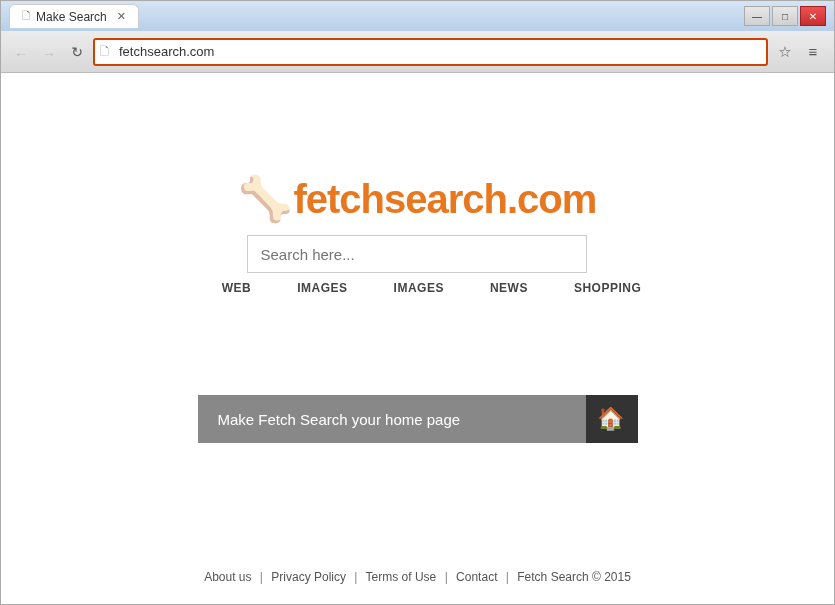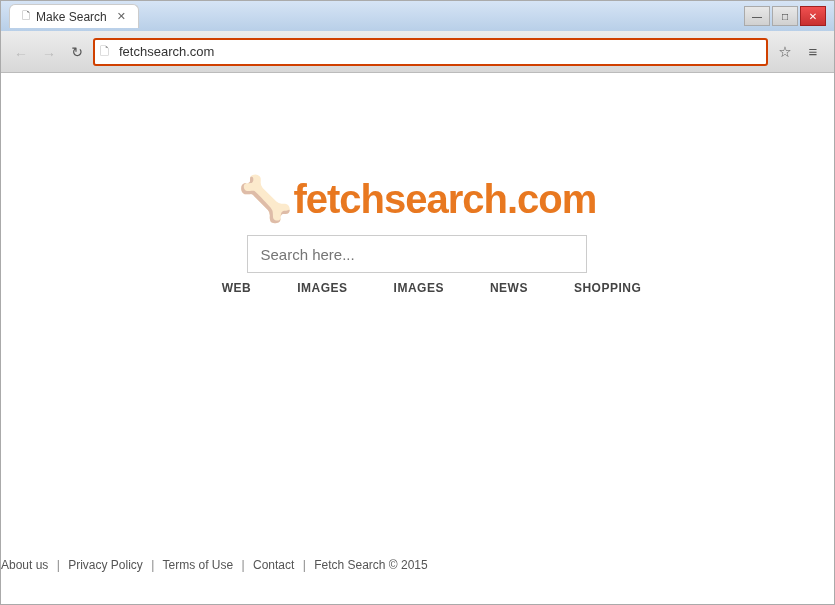--- a/index.html
+++ b/index.html
@@ -115,6 +115,14 @@
       </div>
     </div>
 
+    <div class="homepage-banner">
+      <div class="banner-text">
+        <span>Make Fetch Search your home page</span>
+      </div>
+      <div class="banner-btn">
+        <span class="house-icon">🏠</span>
+      </div>
+    </div>
 
     <div class="footer">
       <a href="#">About us</a>

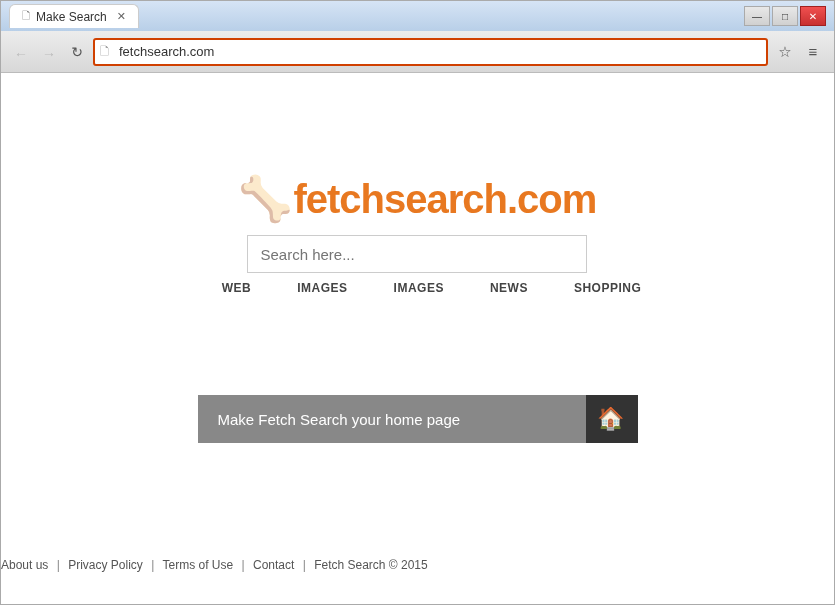--- a/index.html
+++ b/index.html
@@ -48,7 +48,7 @@
     .house-icon { font-size: 22px; color: white; }
 
     
-    .footer { position: absolute; bottom: 32px; width: 100%; text-align: left; font-size: 12px; color: #555; }
+    .footer { position: absolute; bottom: 20px; width: 100%; text-align: center; font-size: 12px; color: #555; }
     .footer a { color: #555; text-decoration: none; }
     .footer-sep { margin: 0 5px; color: #888; }
   </style>

